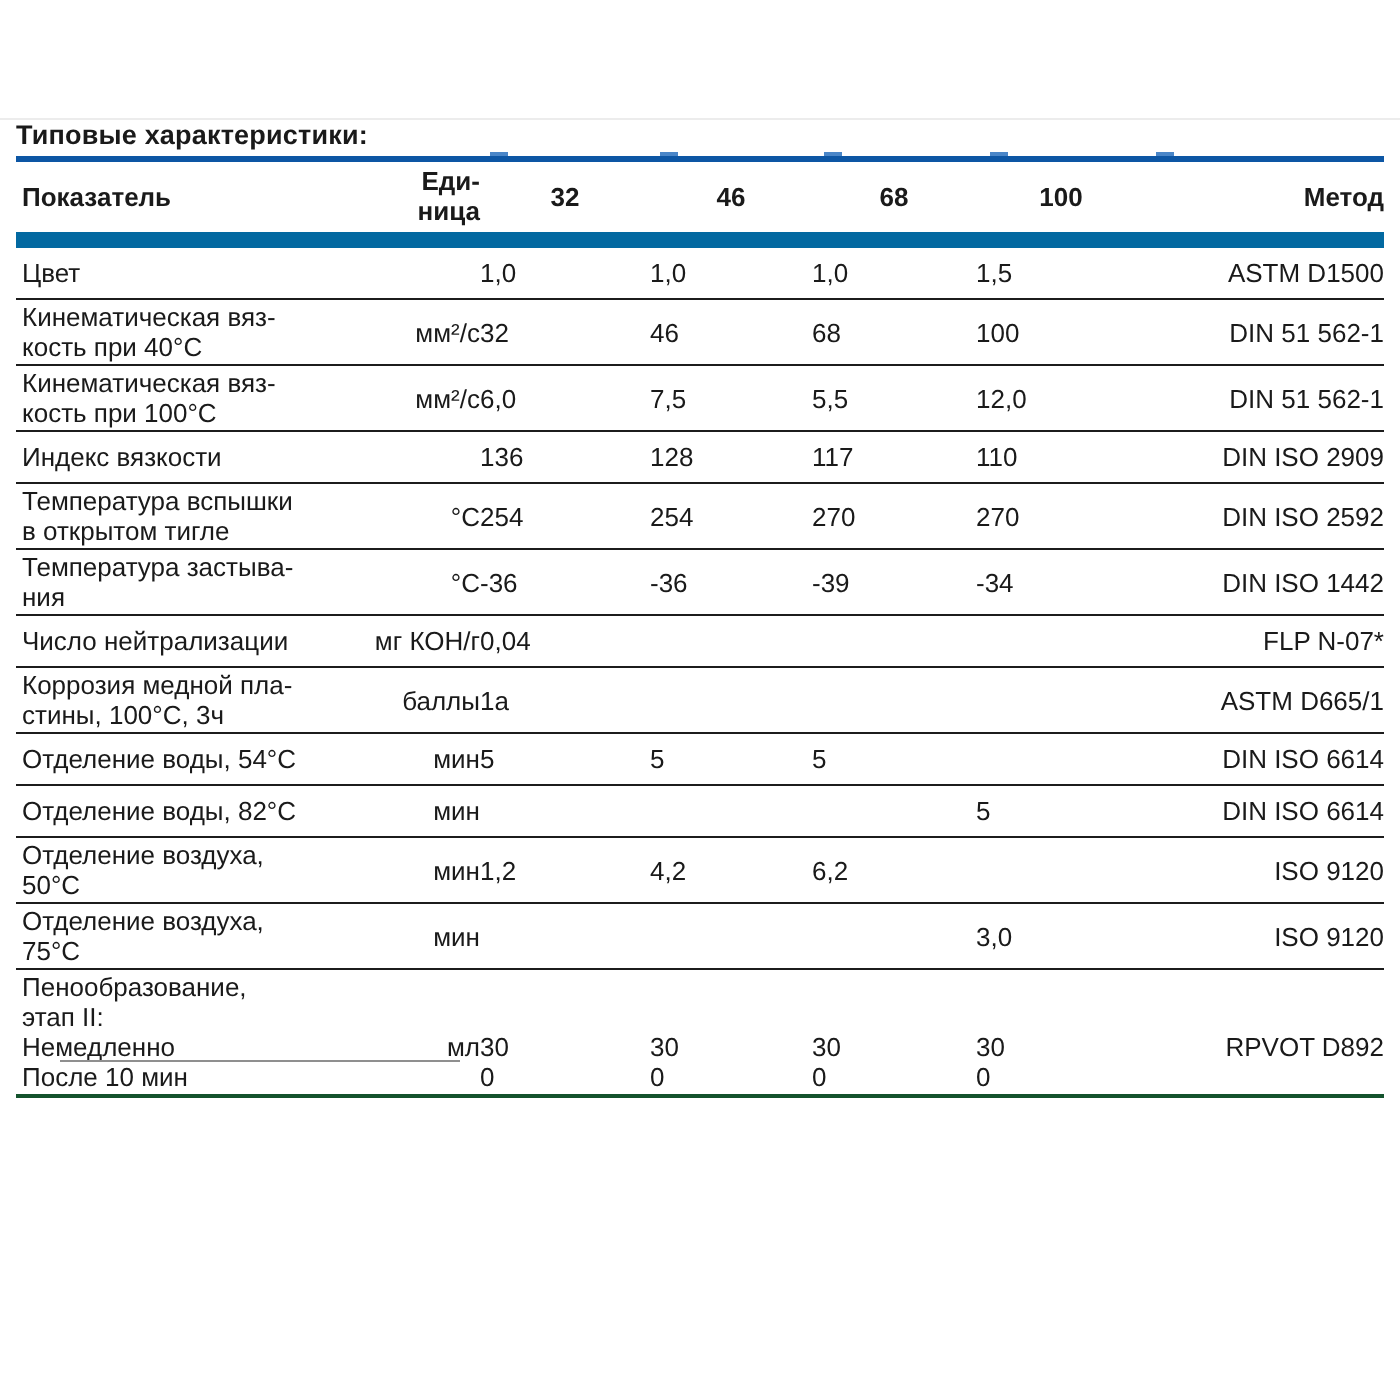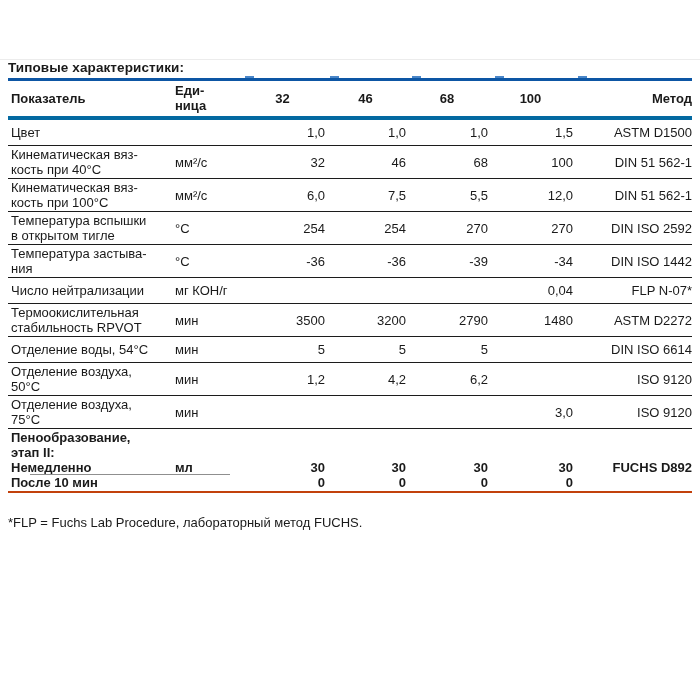--- a/index.html
+++ b/index.html
@@ -39,7 +39,7 @@
   thead th {
     font-weight: bold; text-align: left;
     padding: 2px 0 3px 0;
-    border-bottom: 4px solid #0369a1;
+    border-bottom: 8px solid #0369a1;
   }
   thead th.c-val { text-align: center; }
   thead th.c-method { padding-left: 16px; }

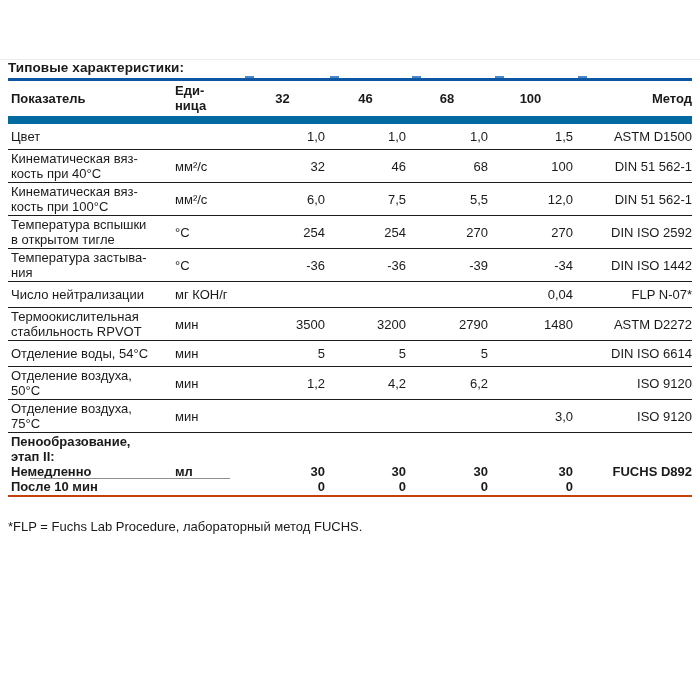--- a/index.html
+++ b/index.html
@@ -45,7 +45,7 @@
   thead th.c-method { padding-left: 16px; }
   thead th.c-unit { padding-left: 5px; }
   .c-label { text-align: left; padding-left: 3px; }
-  .c-unit  { text-align: left; padding-left: 5px; }
+  .c-unit  { text-align: right; padding-left: 5px; }
   .c-val   { text-align: right; }
   .c-method{ text-align: right; padding-left: 16px; }
   tr.multi td { padding-top: 1px; padding-bottom: 1px; }

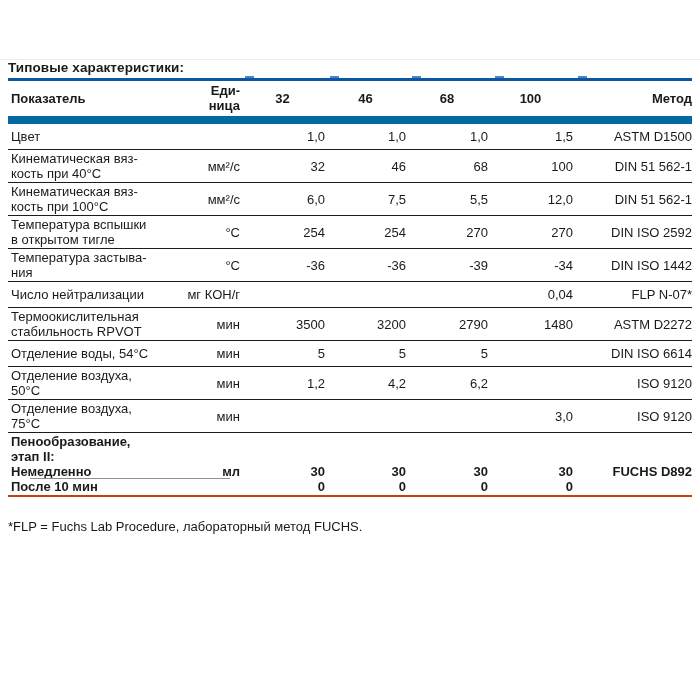--- a/index.html
+++ b/index.html
@@ -46,7 +46,7 @@
   thead th.c-unit { padding-left: 5px; }
   .c-label { text-align: left; padding-left: 3px; }
   .c-unit  { text-align: right; padding-left: 5px; }
-  .c-val   { text-align: right; }
+  .c-val   { text-align: left; }
   .c-method{ text-align: right; padding-left: 16px; }
   tr.multi td { padding-top: 1px; padding-bottom: 1px; }
   tbody tr:last-child td { border-bottom: 2px solid #c2410c; font-weight: bold; }

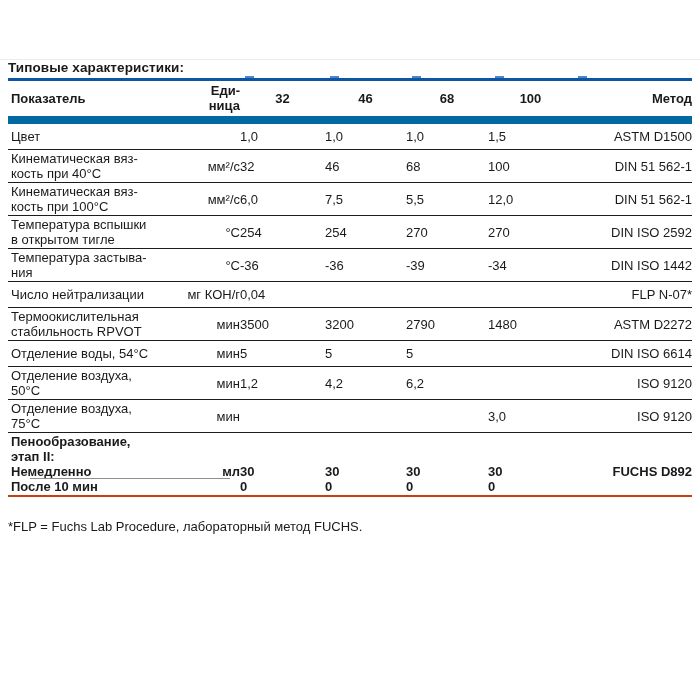--- a/index.html
+++ b/index.html
@@ -130,6 +130,15 @@
           <td class="c-val">12,0</td>
           <td class="c-method">DIN 51 562-1</td>
         </tr>
+        <tr>
+          <td class="c-label">Индекс вязкости</td>
+          <td class="c-unit"></td>
+          <td class="c-val">136</td>
+          <td class="c-val">128</td>
+          <td class="c-val">117</td>
+          <td class="c-val">110</td>
+          <td class="c-method">DIN ISO 2909</td>
+        </tr>
         <tr class="multi">
           <td class="c-label">Температура вспышки
 в открытом тигле</td>

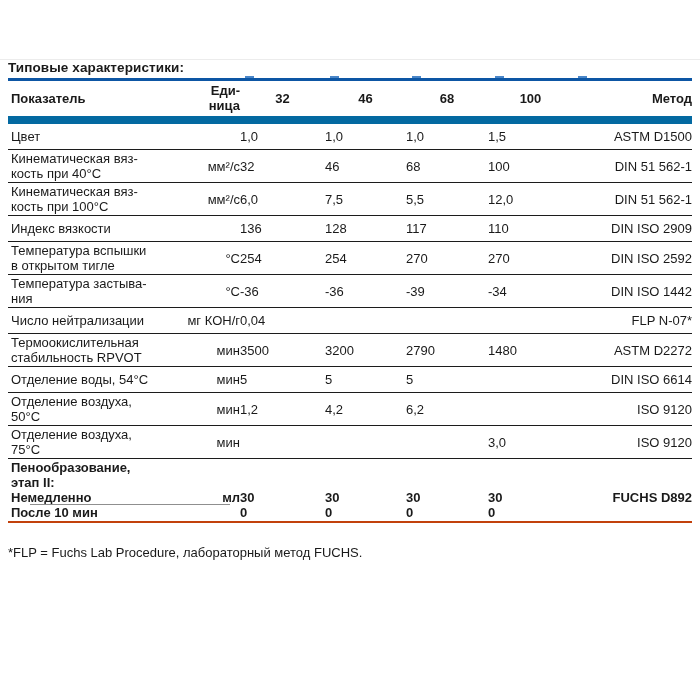--- a/index.html
+++ b/index.html
@@ -166,6 +166,13 @@
           <td class="c-method">FLP N-07*</td>
         </tr>
         <tr class="multi">
+          <td class="c-label">Коррозия медной пла-
+стины, 100°C, 3ч</td>
+          <td class="c-unit">баллы</td>
+          <td class="c-val" colspan="4">1a</td>
+          <td class="c-method">ASTM D665/1</td>
+        </tr>
+        <tr class="multi">
           <td class="c-label">Термоокислительная
 стабильность RPVOT</td>
           <td class="c-unit">мин</td>

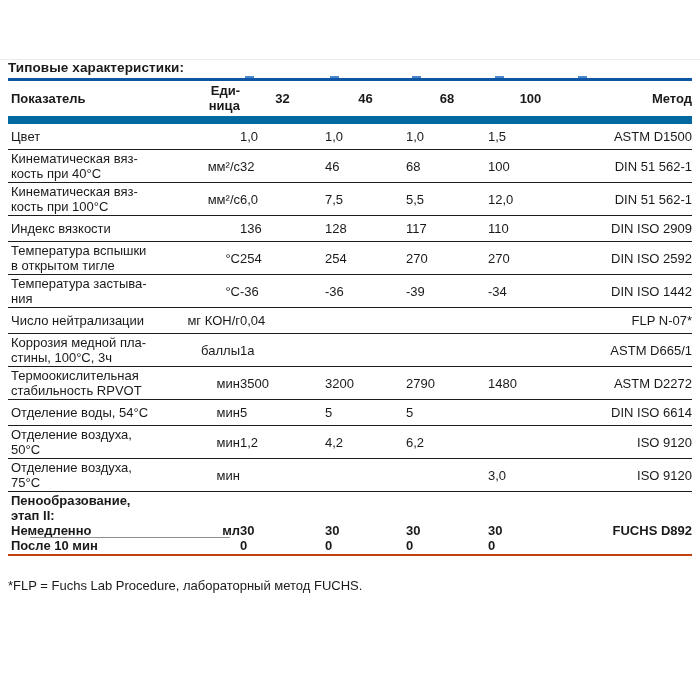--- a/index.html
+++ b/index.html
@@ -172,16 +172,6 @@
           <td class="c-val" colspan="4">1a</td>
           <td class="c-method">ASTM D665/1</td>
         </tr>
-        <tr class="multi">
-          <td class="c-label">Термоокислительная
-стабильность RPVOT</td>
-          <td class="c-unit">мин</td>
-          <td class="c-val">3500</td>
-          <td class="c-val">3200</td>
-          <td class="c-val">2790</td>
-          <td class="c-val">1480</td>
-          <td class="c-method">ASTM D2272</td>
-        </tr>
         <tr>
           <td class="c-label">Отделение воды, 54°C</td>
           <td class="c-unit">мин</td>

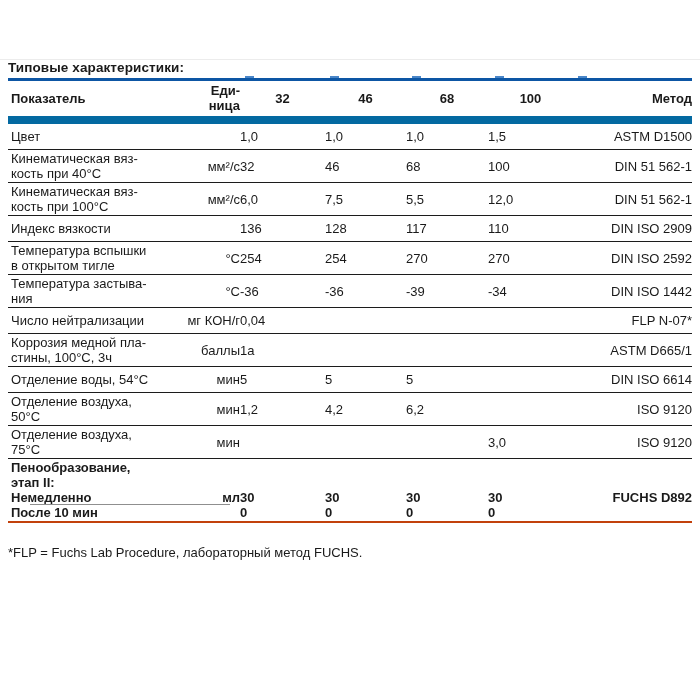--- a/index.html
+++ b/index.html
@@ -181,6 +181,15 @@
           <td class="c-val"></td>
           <td class="c-method">DIN ISO 6614</td>
         </tr>
+        <tr>
+          <td class="c-label">Отделение воды, 82°C</td>
+          <td class="c-unit">мин</td>
+          <td class="c-val"></td>
+          <td class="c-val"></td>
+          <td class="c-val"></td>
+          <td class="c-val">5</td>
+          <td class="c-method">DIN ISO 6614</td>
+        </tr>
         <tr class="multi">
           <td class="c-label">Отделение воздуха,
 50°C</td>

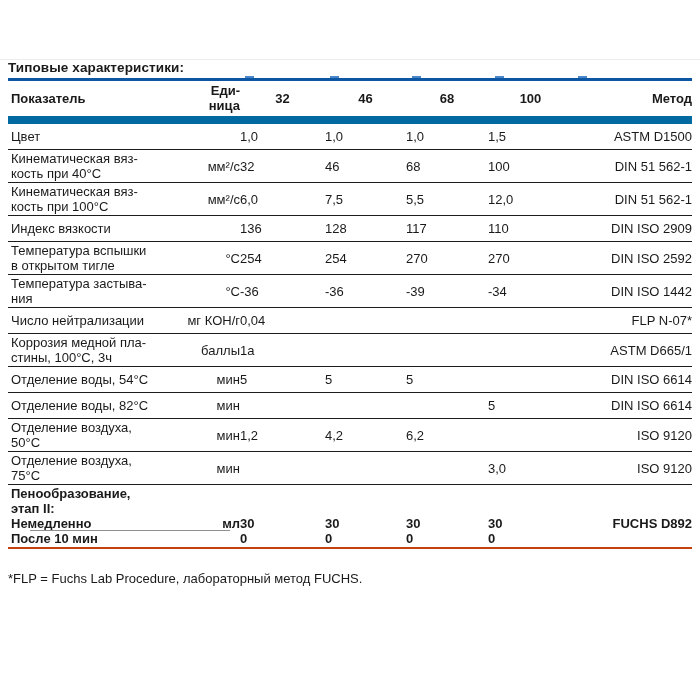--- a/index.html
+++ b/index.html
@@ -49,7 +49,7 @@
   .c-val   { text-align: left; }
   .c-method{ text-align: right; padding-left: 16px; }
   tr.multi td { padding-top: 1px; padding-bottom: 1px; }
-  tbody tr:last-child td { border-bottom: 2px solid #c2410c; font-weight: bold; }
+  tbody tr:last-child td { border-bottom: 2px solid #14532d; }
   tr.foam td { vertical-align: bottom; }
   tr.foam .c-unit, tr.foam .c-method { padding-bottom: 16px; }
   .c-label { position: relative; }

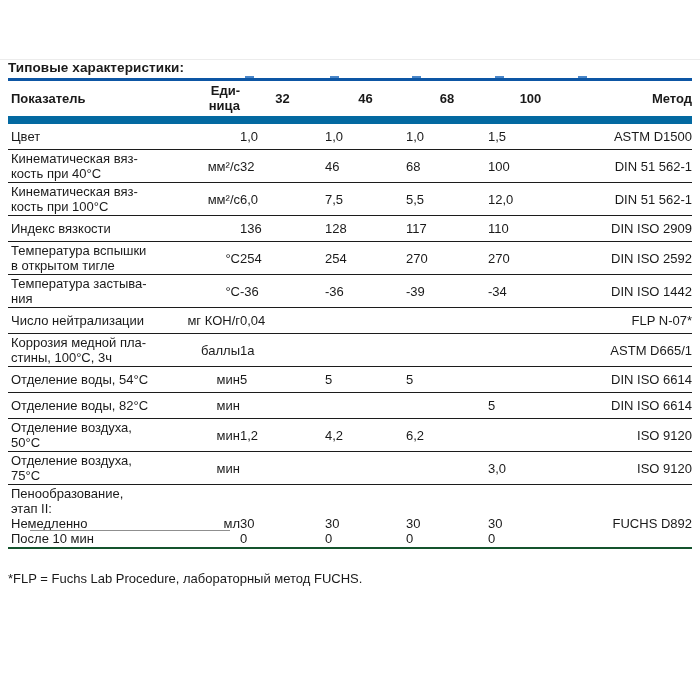--- a/index.html
+++ b/index.html
@@ -224,7 +224,7 @@
 0</td>
           <td class="c-val">30
 0</td>
-          <td class="c-method">FUCHS D892</td>
+          <td class="c-method">RPVOT D892</td>
         </tr>
       </tbody>
   </table>

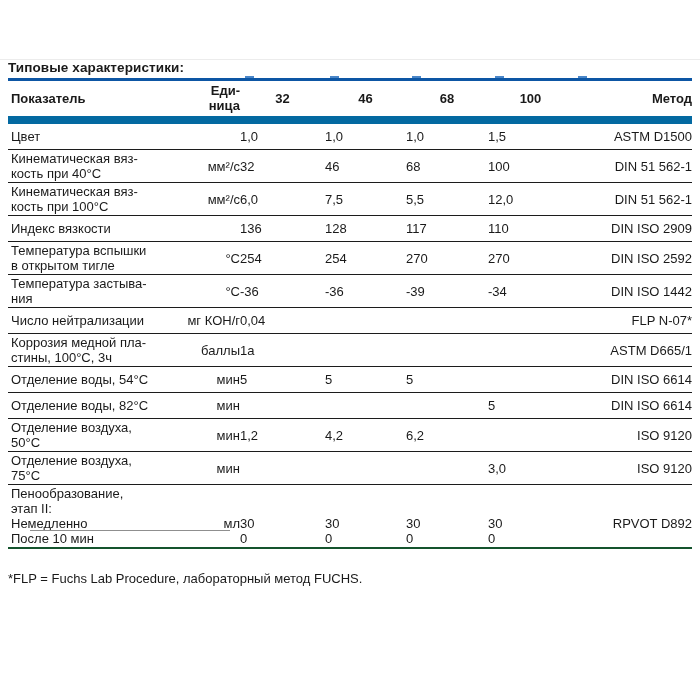--- a/index.html
+++ b/index.html
@@ -229,7 +229,6 @@
       </tbody>
   </table>
 
-  <p class="footnote">*FLP = Fuchs Lab Procedure, лабораторный метод FUCHS.</p>
 </div>
 
 </body></html>

